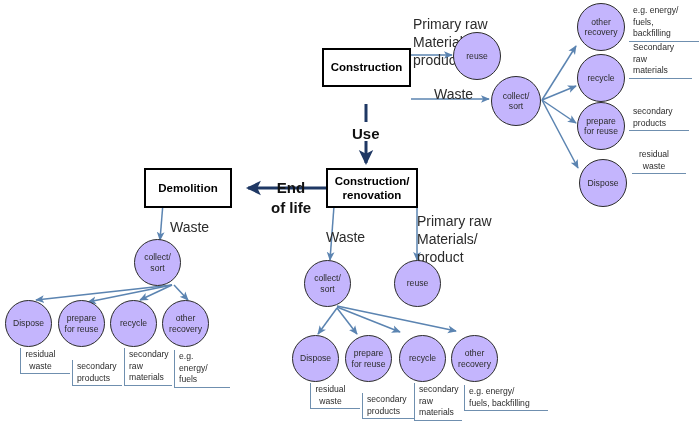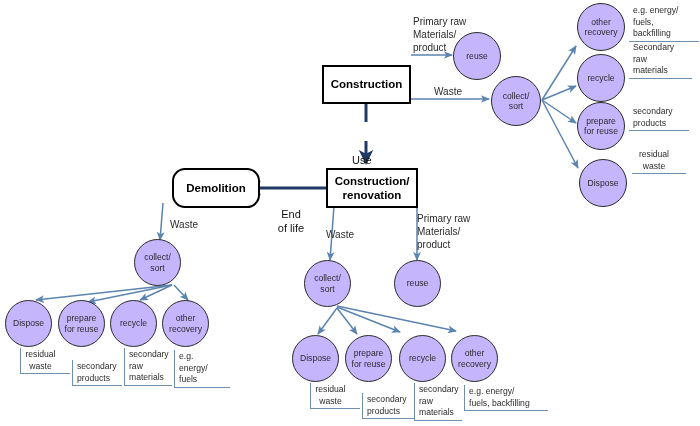--- a/index.html
+++ b/index.html
@@ -17,7 +17,7 @@
   .circ{border:1.2px solid #2b2b2b;border-radius:50%;background:#c4b5fd;
         font-size:8.6px;line-height:1.18;color:#2b2b2b;}
 
-  .edgelbl{position:absolute;font-size:10px;line-height:1.3;color:#2b2b2b;}
+  .edgelbl{position:absolute;font-size:14px;line-height:1.3;color:#2b2b2b;}
   .edgelbl.bold{font-weight:normal;font-size:11px;color:#111;margin-top:29px;}
 
   .outlbl{position:absolute;box-sizing:border-box;

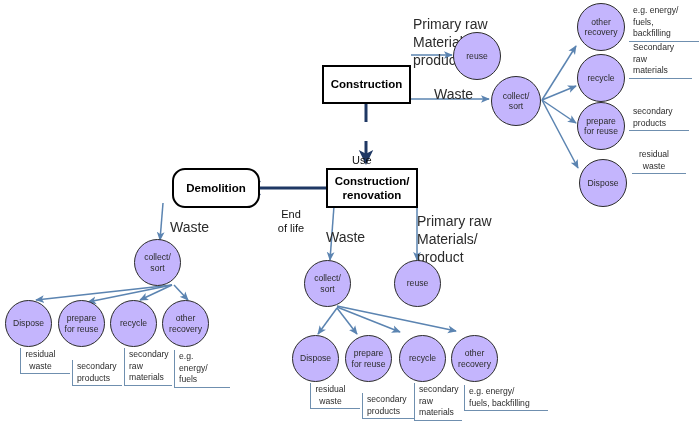--- a/index.html
+++ b/index.html
@@ -72,7 +72,7 @@
     <line x1="337" y1="306" x2="456" y2="331" stroke="#5B84B1" stroke-width="1.5" marker-end="url(#ahThin)"></line>
   </svg>
 
-  <div class="node proc" style="left:322px;top:65px;width:89px;height:39px;">
+  <div class="node proc" style="left:322px;top:48px;width:89px;height:39px;">
     <span>Construction</span>
   </div>
 

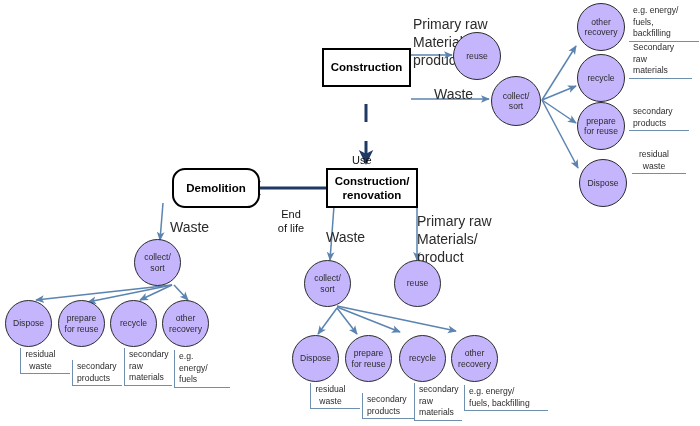--- a/index.html
+++ b/index.html
@@ -18,7 +18,7 @@
         font-size:8.6px;line-height:1.18;color:#2b2b2b;}
 
   .edgelbl{position:absolute;font-size:14px;line-height:1.3;color:#2b2b2b;}
-  .edgelbl.bold{font-weight:normal;font-size:11px;color:#111;margin-top:29px;}
+  .edgelbl.bold{font-weight:bold;font-size:15px;color:#111;}
 
   .outlbl{position:absolute;box-sizing:border-box;
           border-left:1px solid #6f8faf;border-bottom:1px solid #6f8faf;

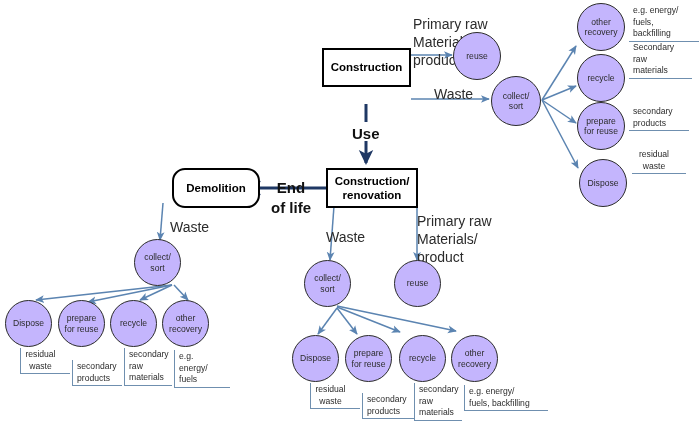--- a/index.html
+++ b/index.html
@@ -76,7 +76,7 @@
     <span>Construction</span>
   </div>
 
-  <div class="node proc" style="left:172px;top:168px;width:88px;height:40px;border-radius:13px;">
+  <div class="node proc" style="left:144px;top:168px;width:88px;height:40px;">
     <span>Demolition</span>
   </div>
 

